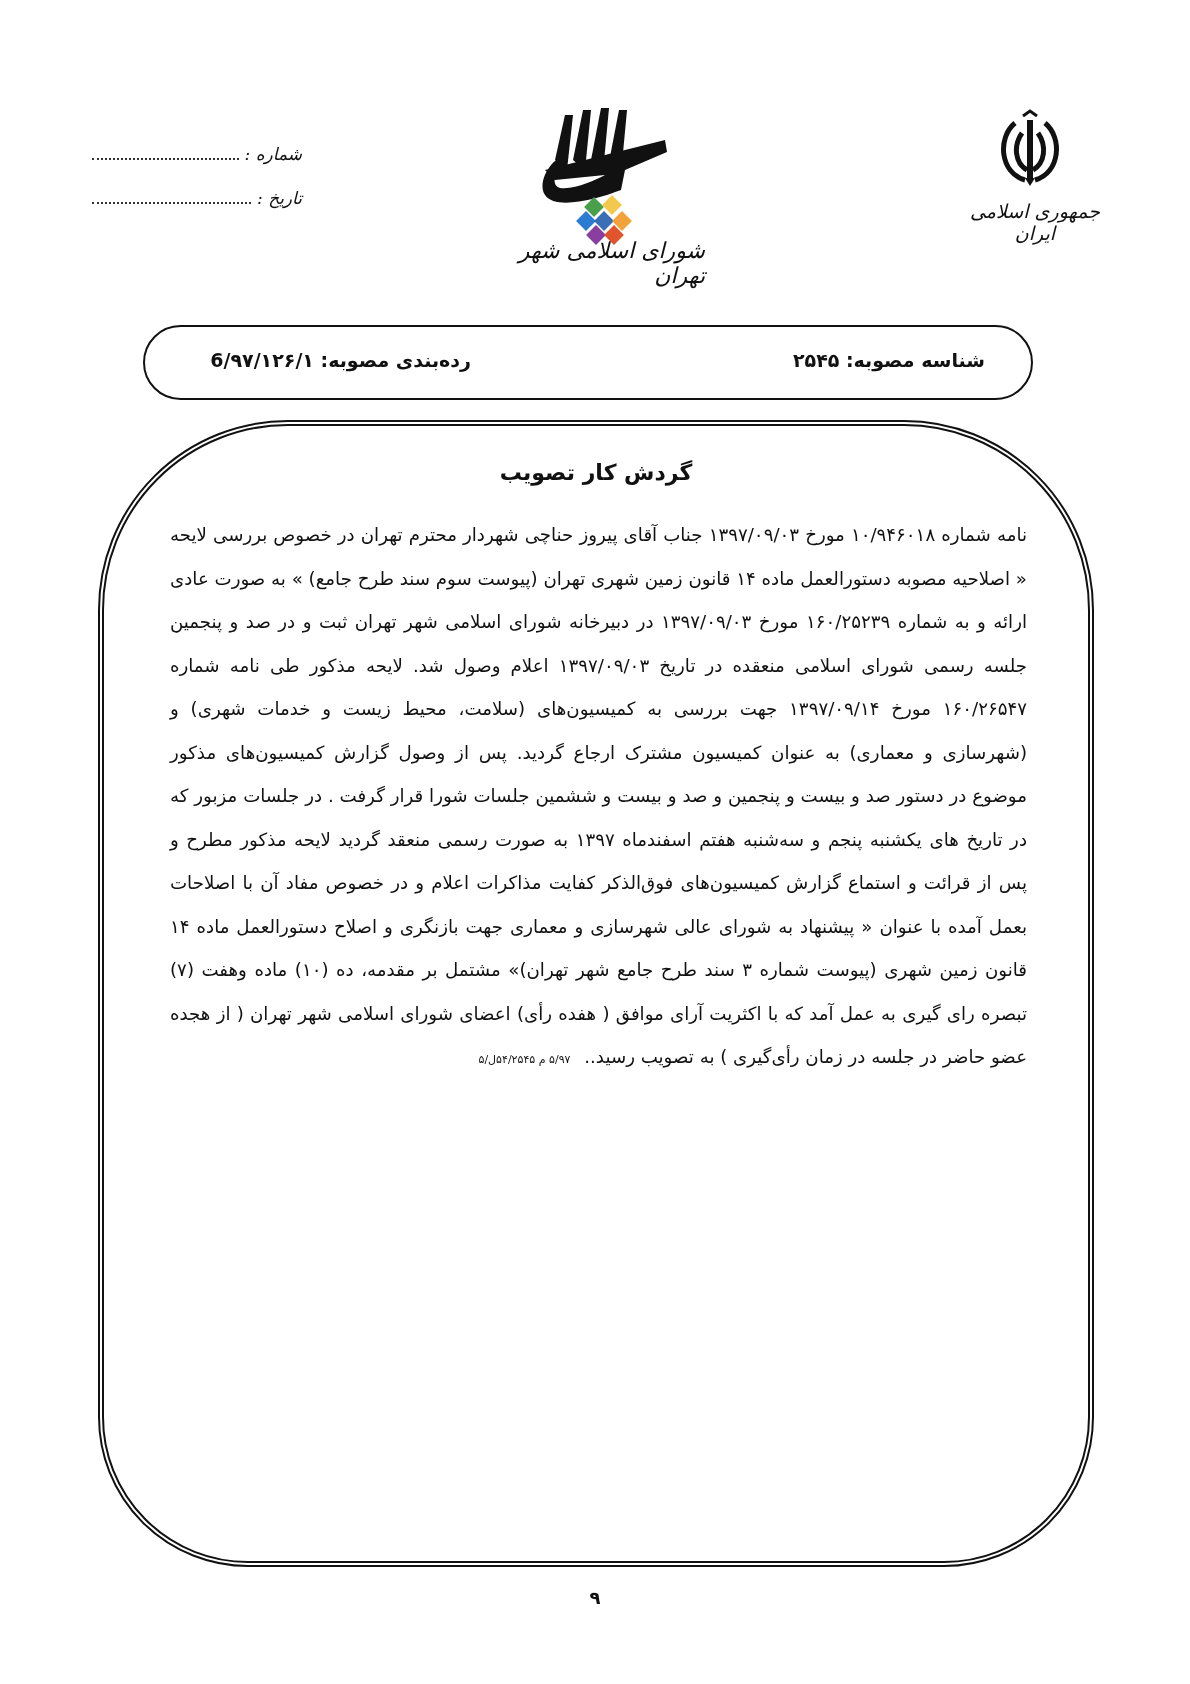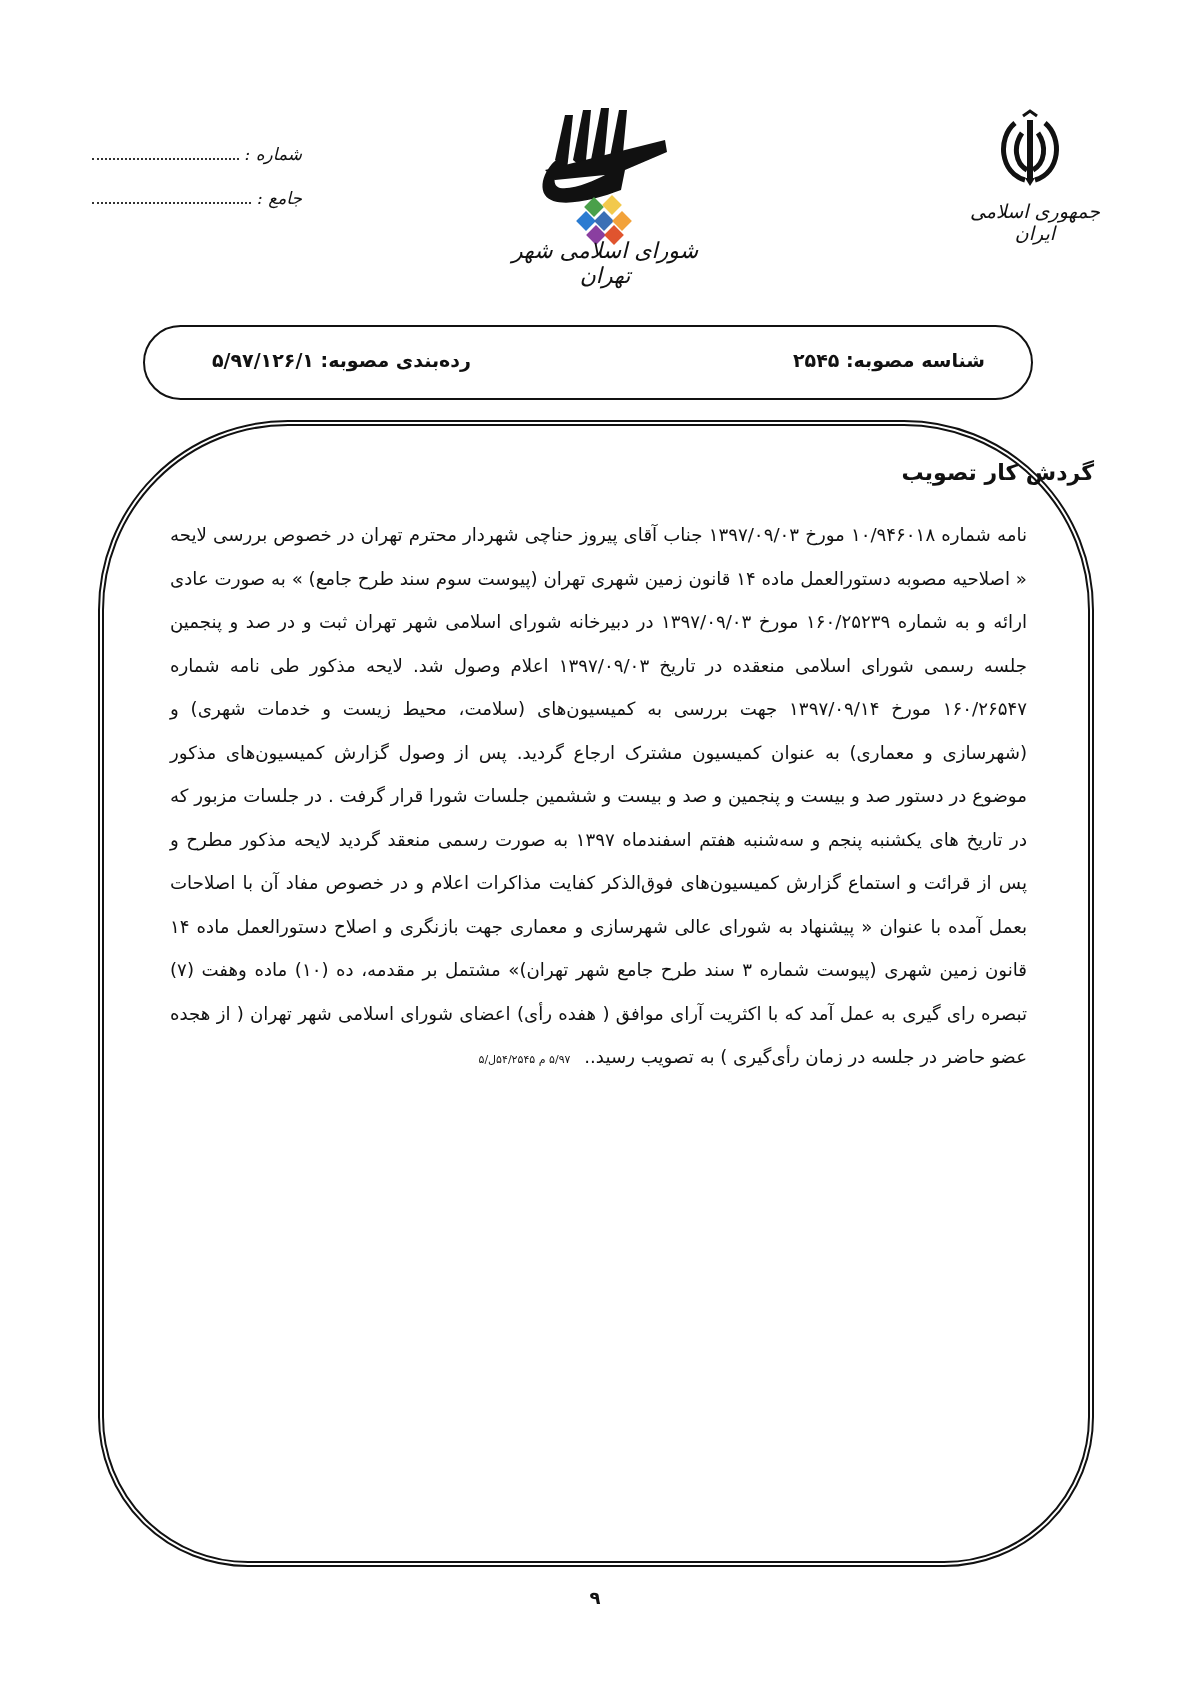--- a/index.html
+++ b/index.html
@@ -43,7 +43,7 @@
     <span class="meta-dots"></span>
   </div>
   <div class="meta-row">
-    <span class="meta-label">جامع :</span>
+    <span class="meta-label">تاریخ :</span>
     <span class="meta-dots"></span>
   </div>
 </div>

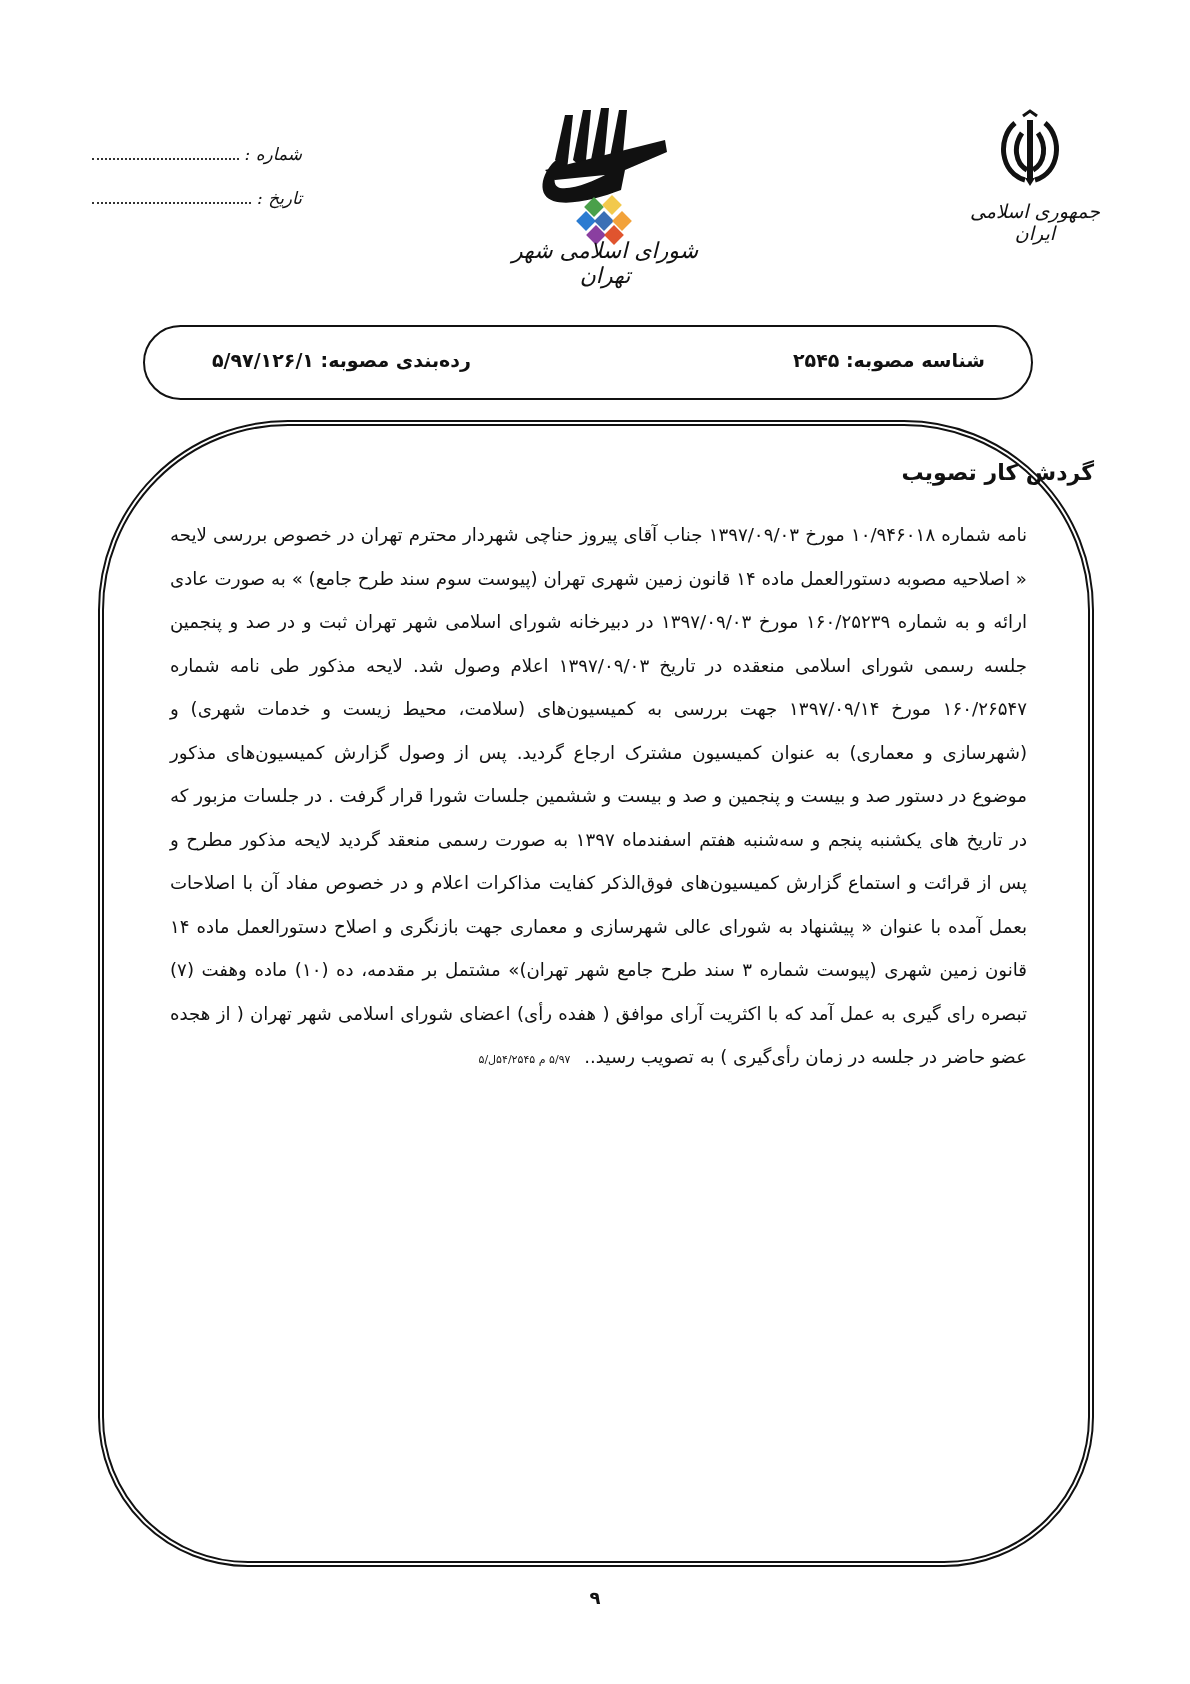--- a/index.html
+++ b/index.html
@@ -14,7 +14,7 @@
 
     
     .council-logo { left: 515px; top: 100px; width: 180px; height: 180px; }
-    .council-name { left: 505px; top: 238px; width: 200px; text-align: center; direction: rtl; font-family: "DejaVu Serif", serif; font-style: italic; font-size: 22px; }
+    .council-name { left: 505px; top: 238px; width: 200px; text-align: right; direction: rtl; font-family: "DejaVu Serif", serif; font-style: italic; font-size: 22px; }
 
     
     .emblem { left: 995px; top: 108px; width: 70px; height: 80px; }

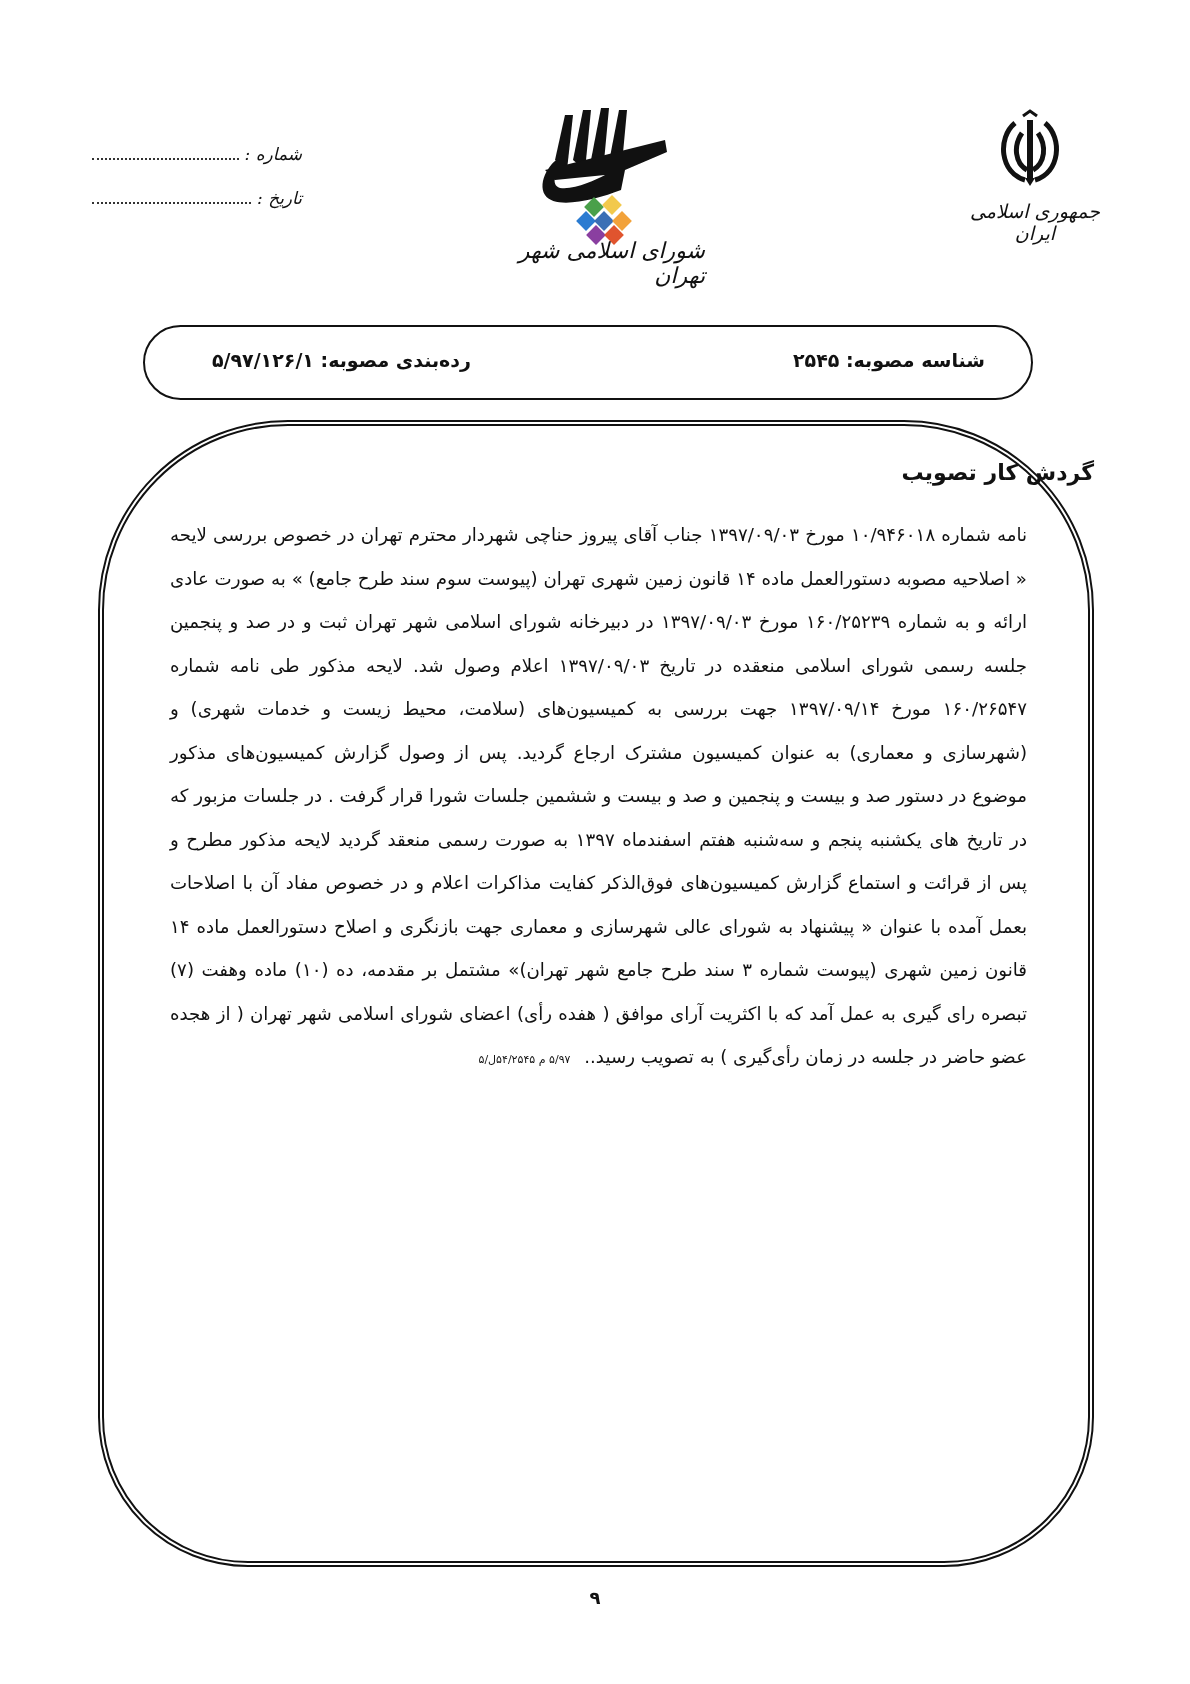--- a/index.html
+++ b/index.html
@@ -83,7 +83,7 @@
 
 <div class="abs info-bar">
   <span class="info-item info-id">شناسه مصوبه: ۲۵۴۵</span>
-  <span class="info-item info-class">رده‌بندی مصوبه: ۵/۹۷/۱۲۶/۱</span>
+  <span class="info-item info-class">رده‌بندی مصوبه: 6/۹۷/۱۲۶/۱</span>
 </div>
 
 <div class="abs main-frame"></div>

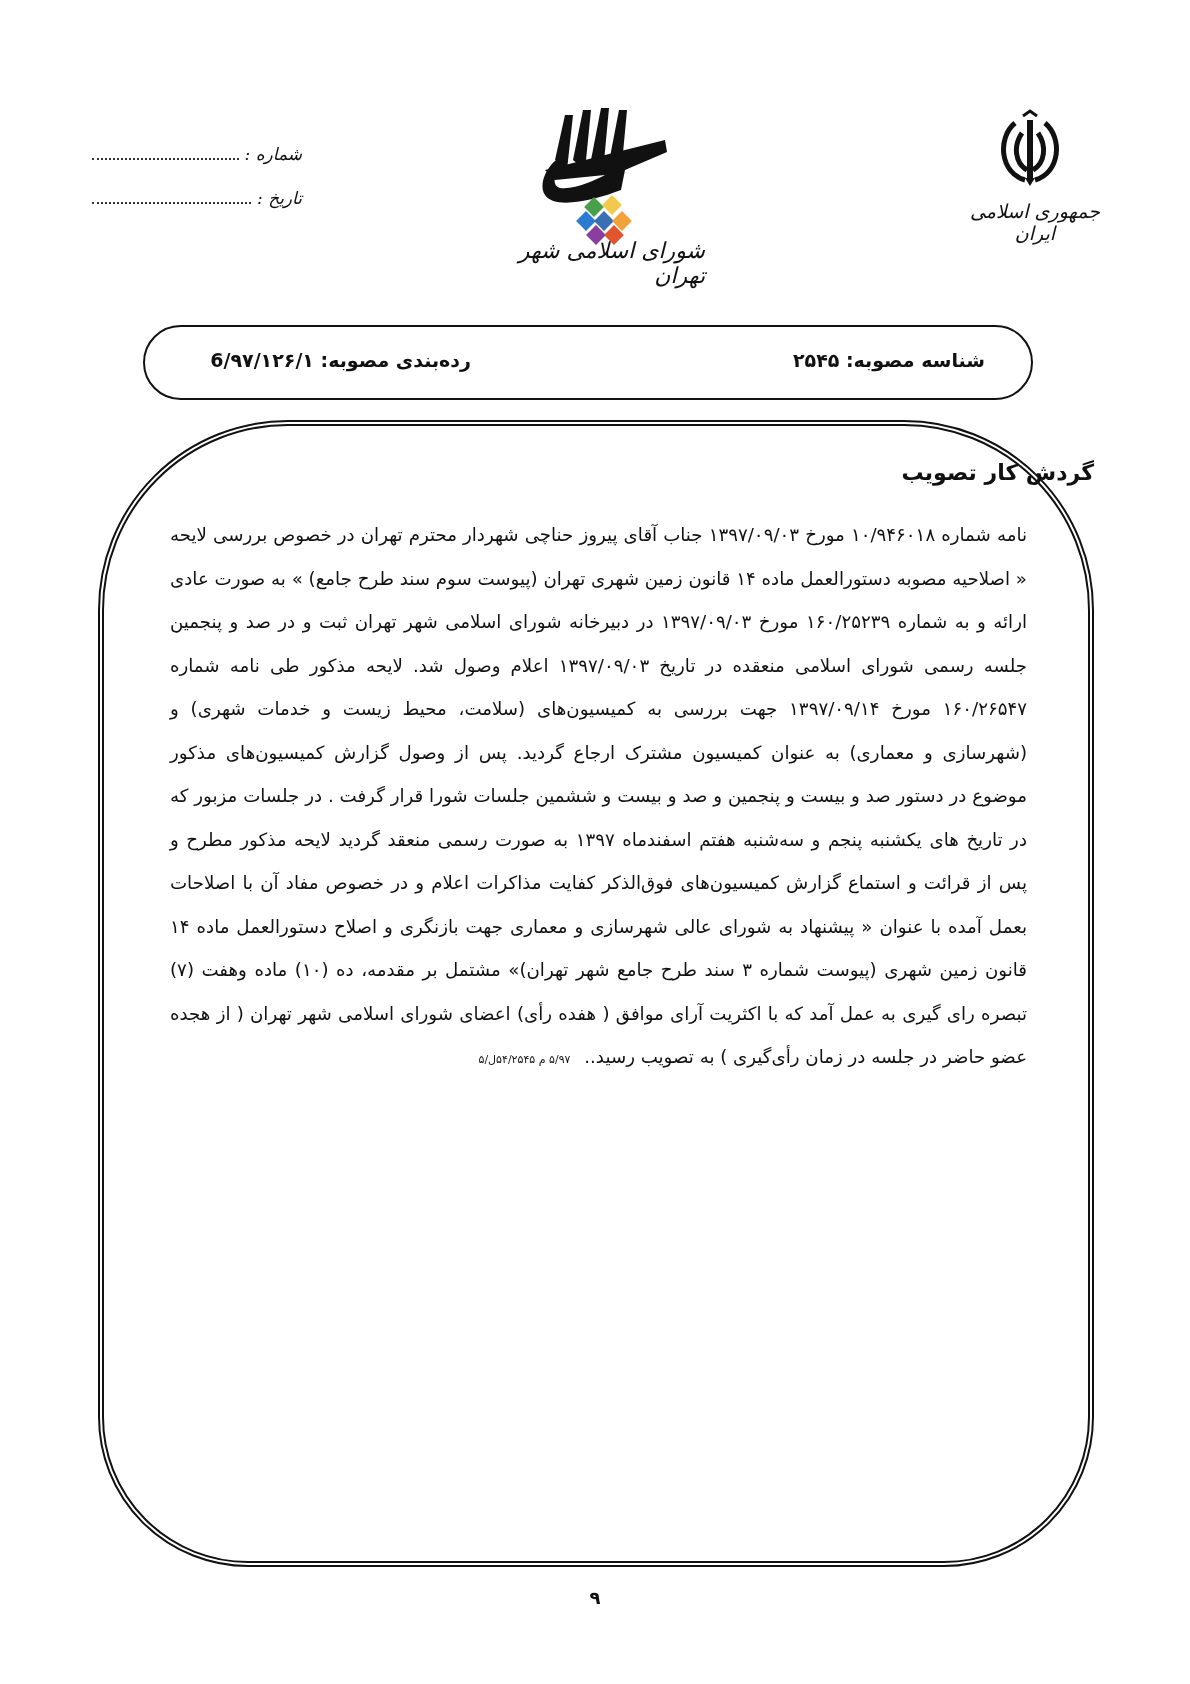--- a/index.html
+++ b/index.html
@@ -28,7 +28,7 @@
 
     
     .main-frame { left: 98px; top: 420px; width: 996px; height: 1147px; border: 6px double #111; border-radius: 190px 190px 150px 150px; box-sizing: border-box; }
-    .doc-title { left: 98px; top: 460px; width: 996px; text-align: right; direction: rtl; font-weight: bold; font-size: 22px; }
+    .doc-title { left: 98px; top: 460px; width: 996px; text-align: center; direction: rtl; font-weight: bold; font-size: 22px; }
     .doc-body { left: 170px; top: 513px; width: 857px; direction: rtl; text-align: justify; text-align-last: right; font-family: "DejaVu Sans", sans-serif; font-size: 18.2px; line-height: 43.5px; }
     .ref-code { font-size: 11px; margin-right: 8px; margin-top: 21px; }
 

